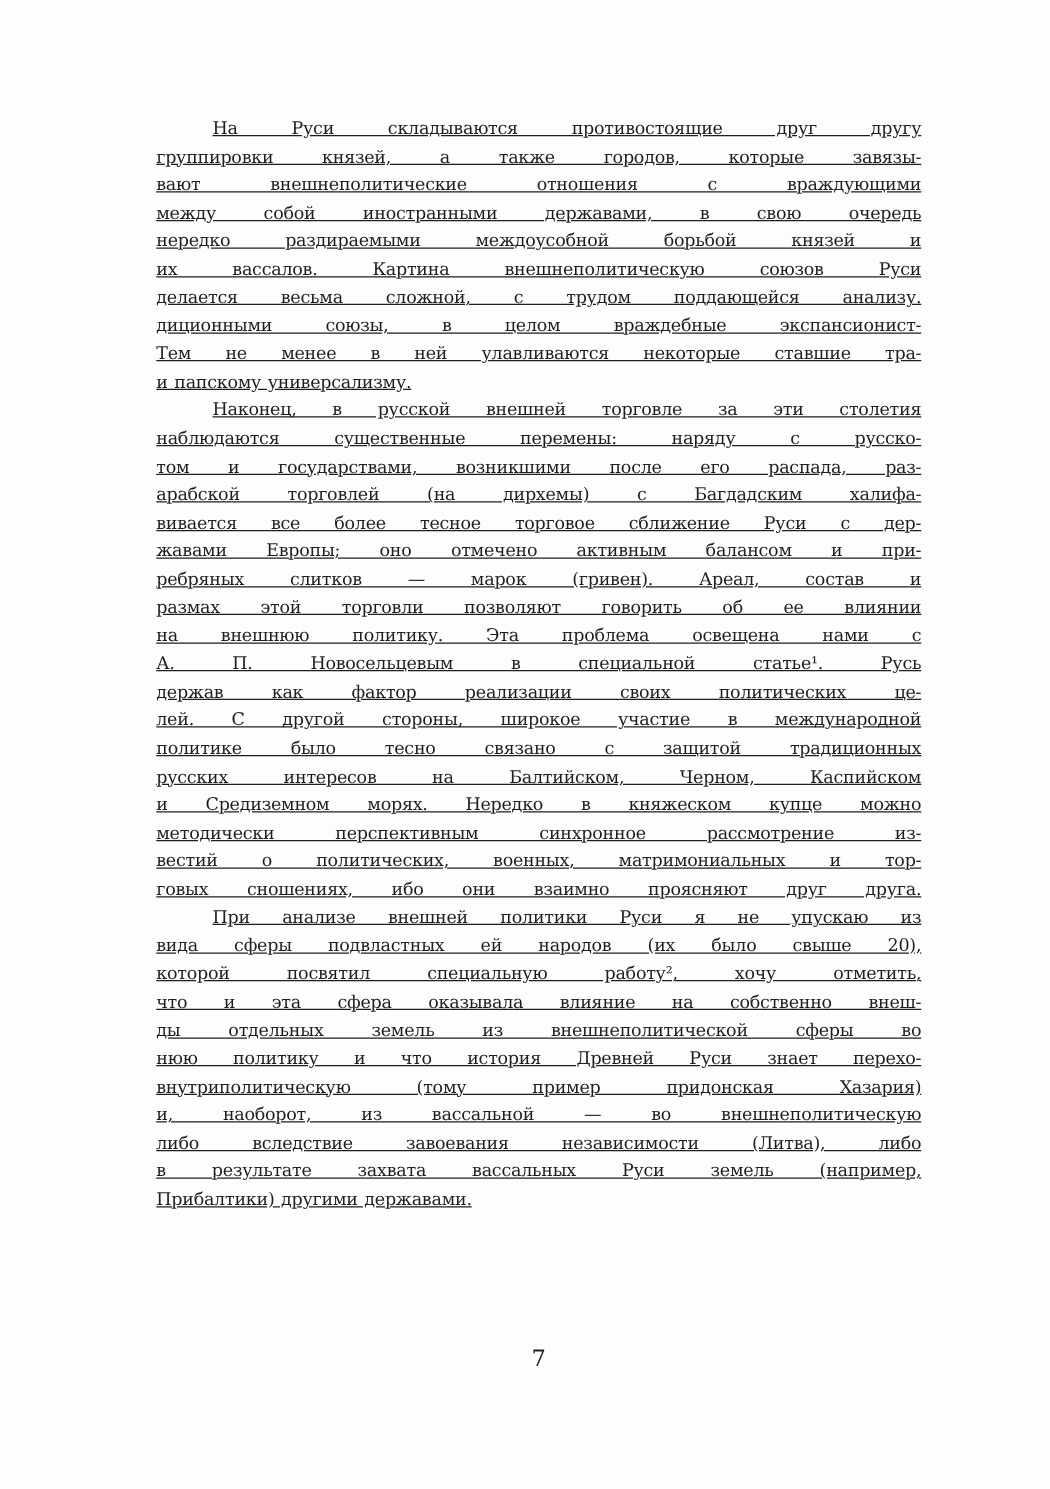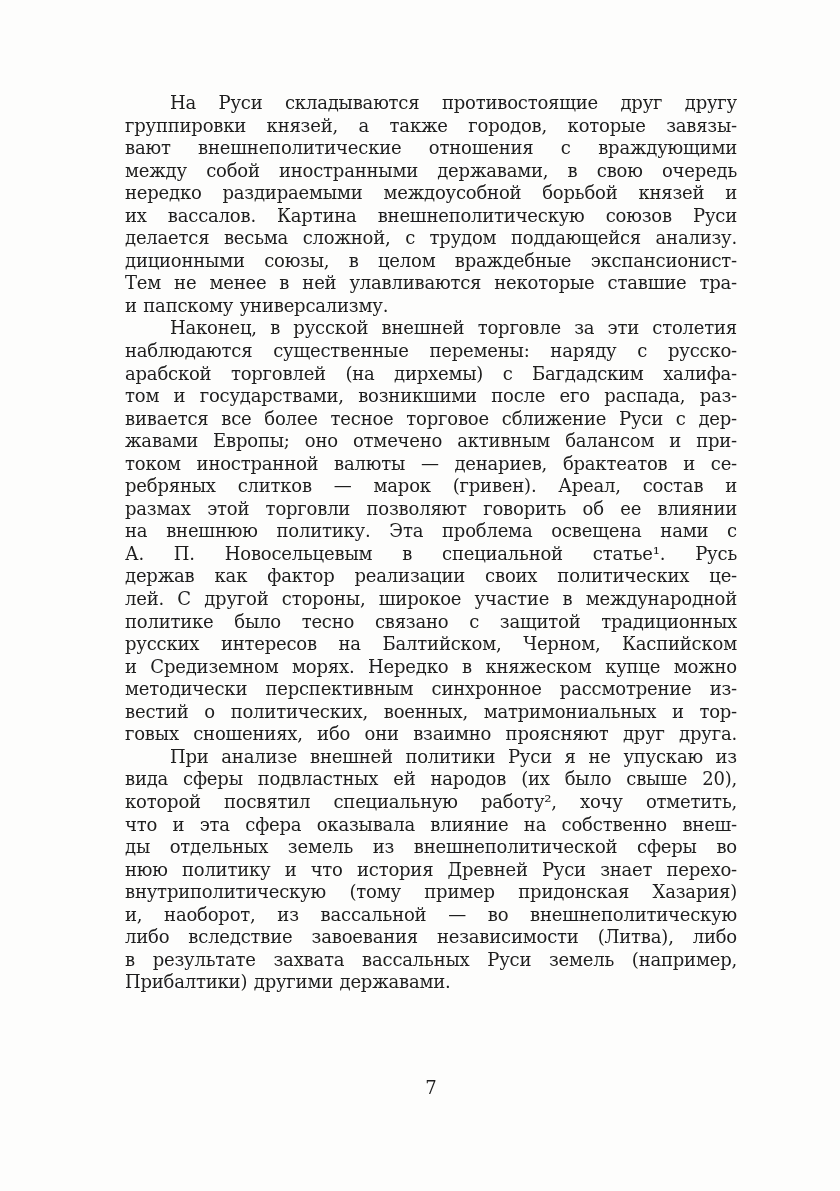--- a/index.html
+++ b/index.html
@@ -21,10 +21,11 @@
     left: 125px;
     top: 92px;
     width: 612px;
-    font-size: 18px;
+    font-size: 14px;
     line-height: 22.55px;
     letter-spacing: -0.2px;
     word-spacing: 1px;
+    text-decoration: underline;
   }
   .para { margin: 0; }
   .ln {

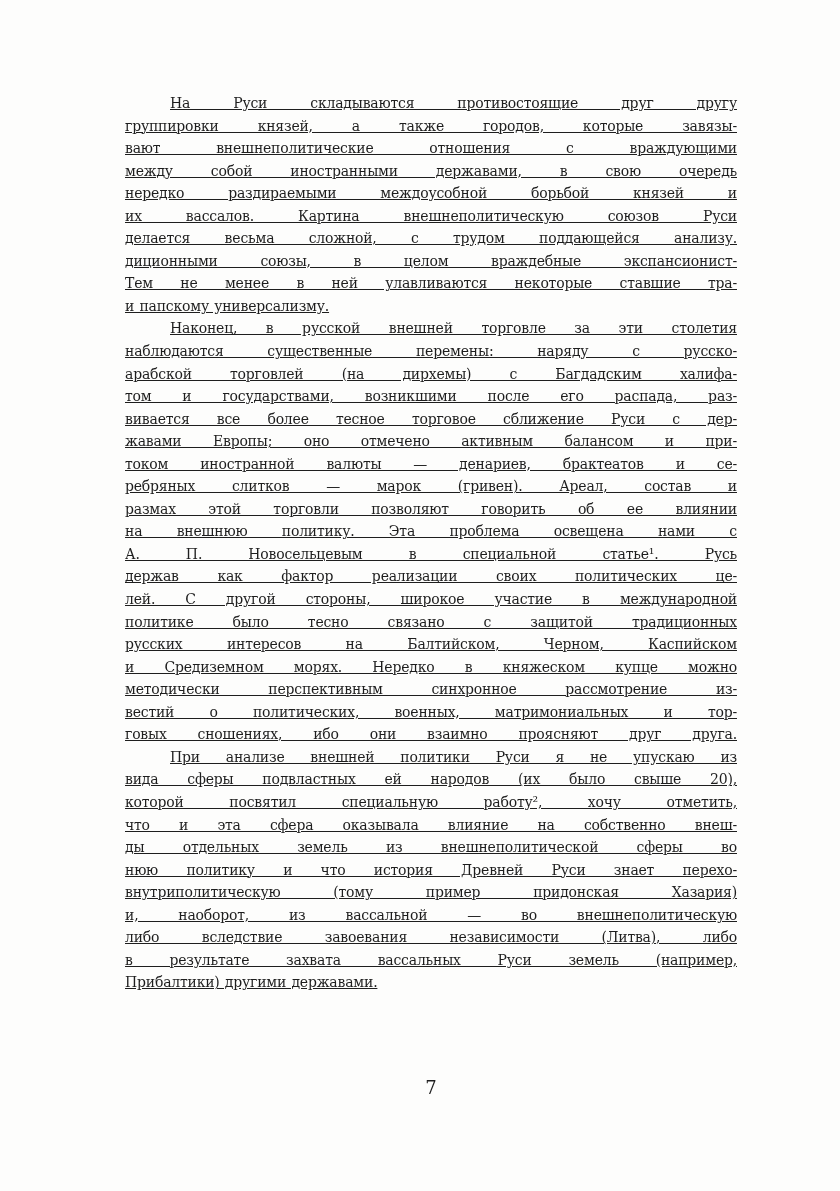--- a/index.html
+++ b/index.html
@@ -67,8 +67,8 @@
     <div class="para">
       <div class="ln ind">Наконец, в русской внешней торговле за эти столетия</div>
       <div class="ln">наблюдаются существенные перемены: наряду с русско-</div>
+      <div class="ln">том и государствами, возникшими после его распада, раз-</div>
       <div class="ln">арабской торговлей (на дирхемы) с Багдадским халифа-</div>
-      <div class="ln">том и государствами, возникшими после его распада, раз-</div>
       <div class="ln">вивается все более тесное торговое сближение Руси с дер-</div>
       <div class="ln">жавами Европы; оно отмечено активным балансом и при-</div>
       <div class="ln">током иностранной валюты — денариев, брактеатов и се-</div>

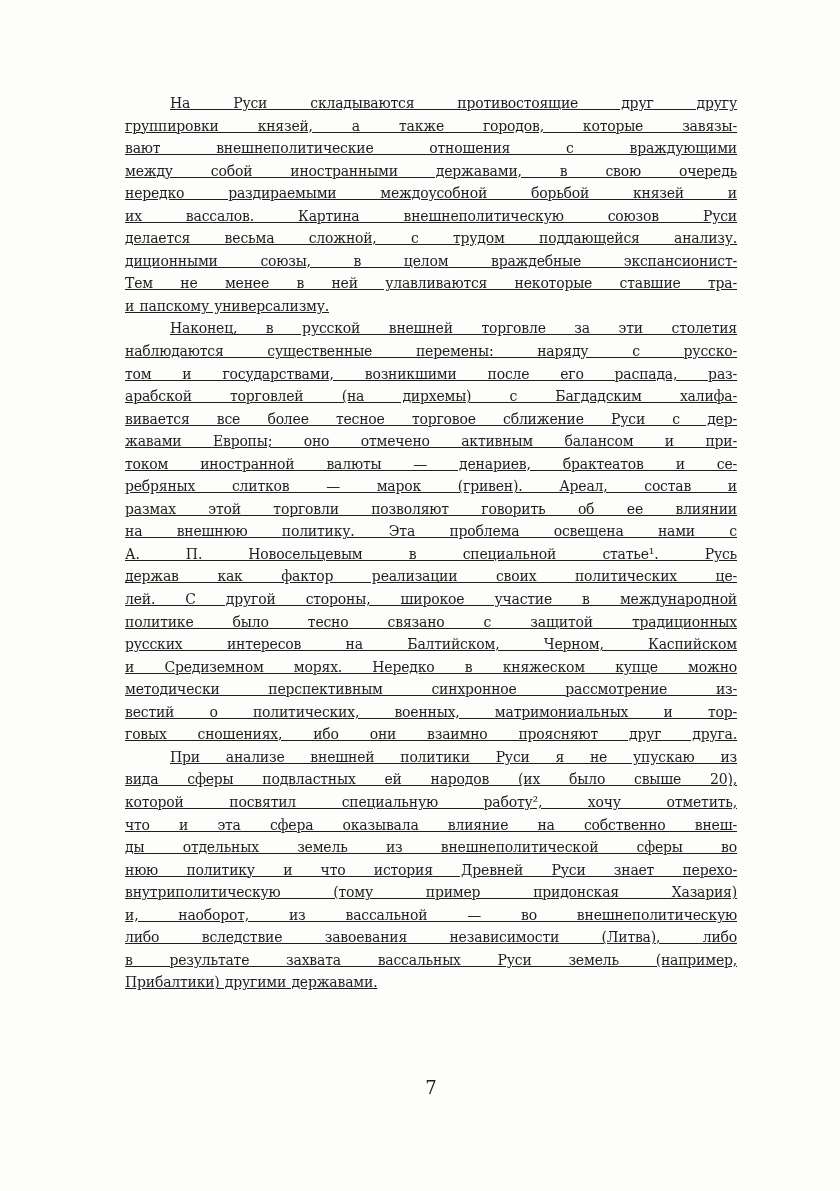--- a/index.html
+++ b/index.html
@@ -71,7 +71,6 @@
       <div class="ln">арабской торговлей (на дирхемы) с Багдадским халифа-</div>
       <div class="ln">вивается все более тесное торговое сближение Руси с дер-</div>
       <div class="ln">жавами Европы; оно отмечено активным балансом и при-</div>
-      <div class="ln">током иностранной валюты — денариев, брактеатов и се-</div>
       <div class="ln">ребряных слитков — марок (гривен). Ареал, состав и</div>
       <div class="ln">размах этой торговли позволяют говорить об ее влиянии</div>
       <div class="ln">на внешнюю политику. Эта проблема освещена нами с</div>

